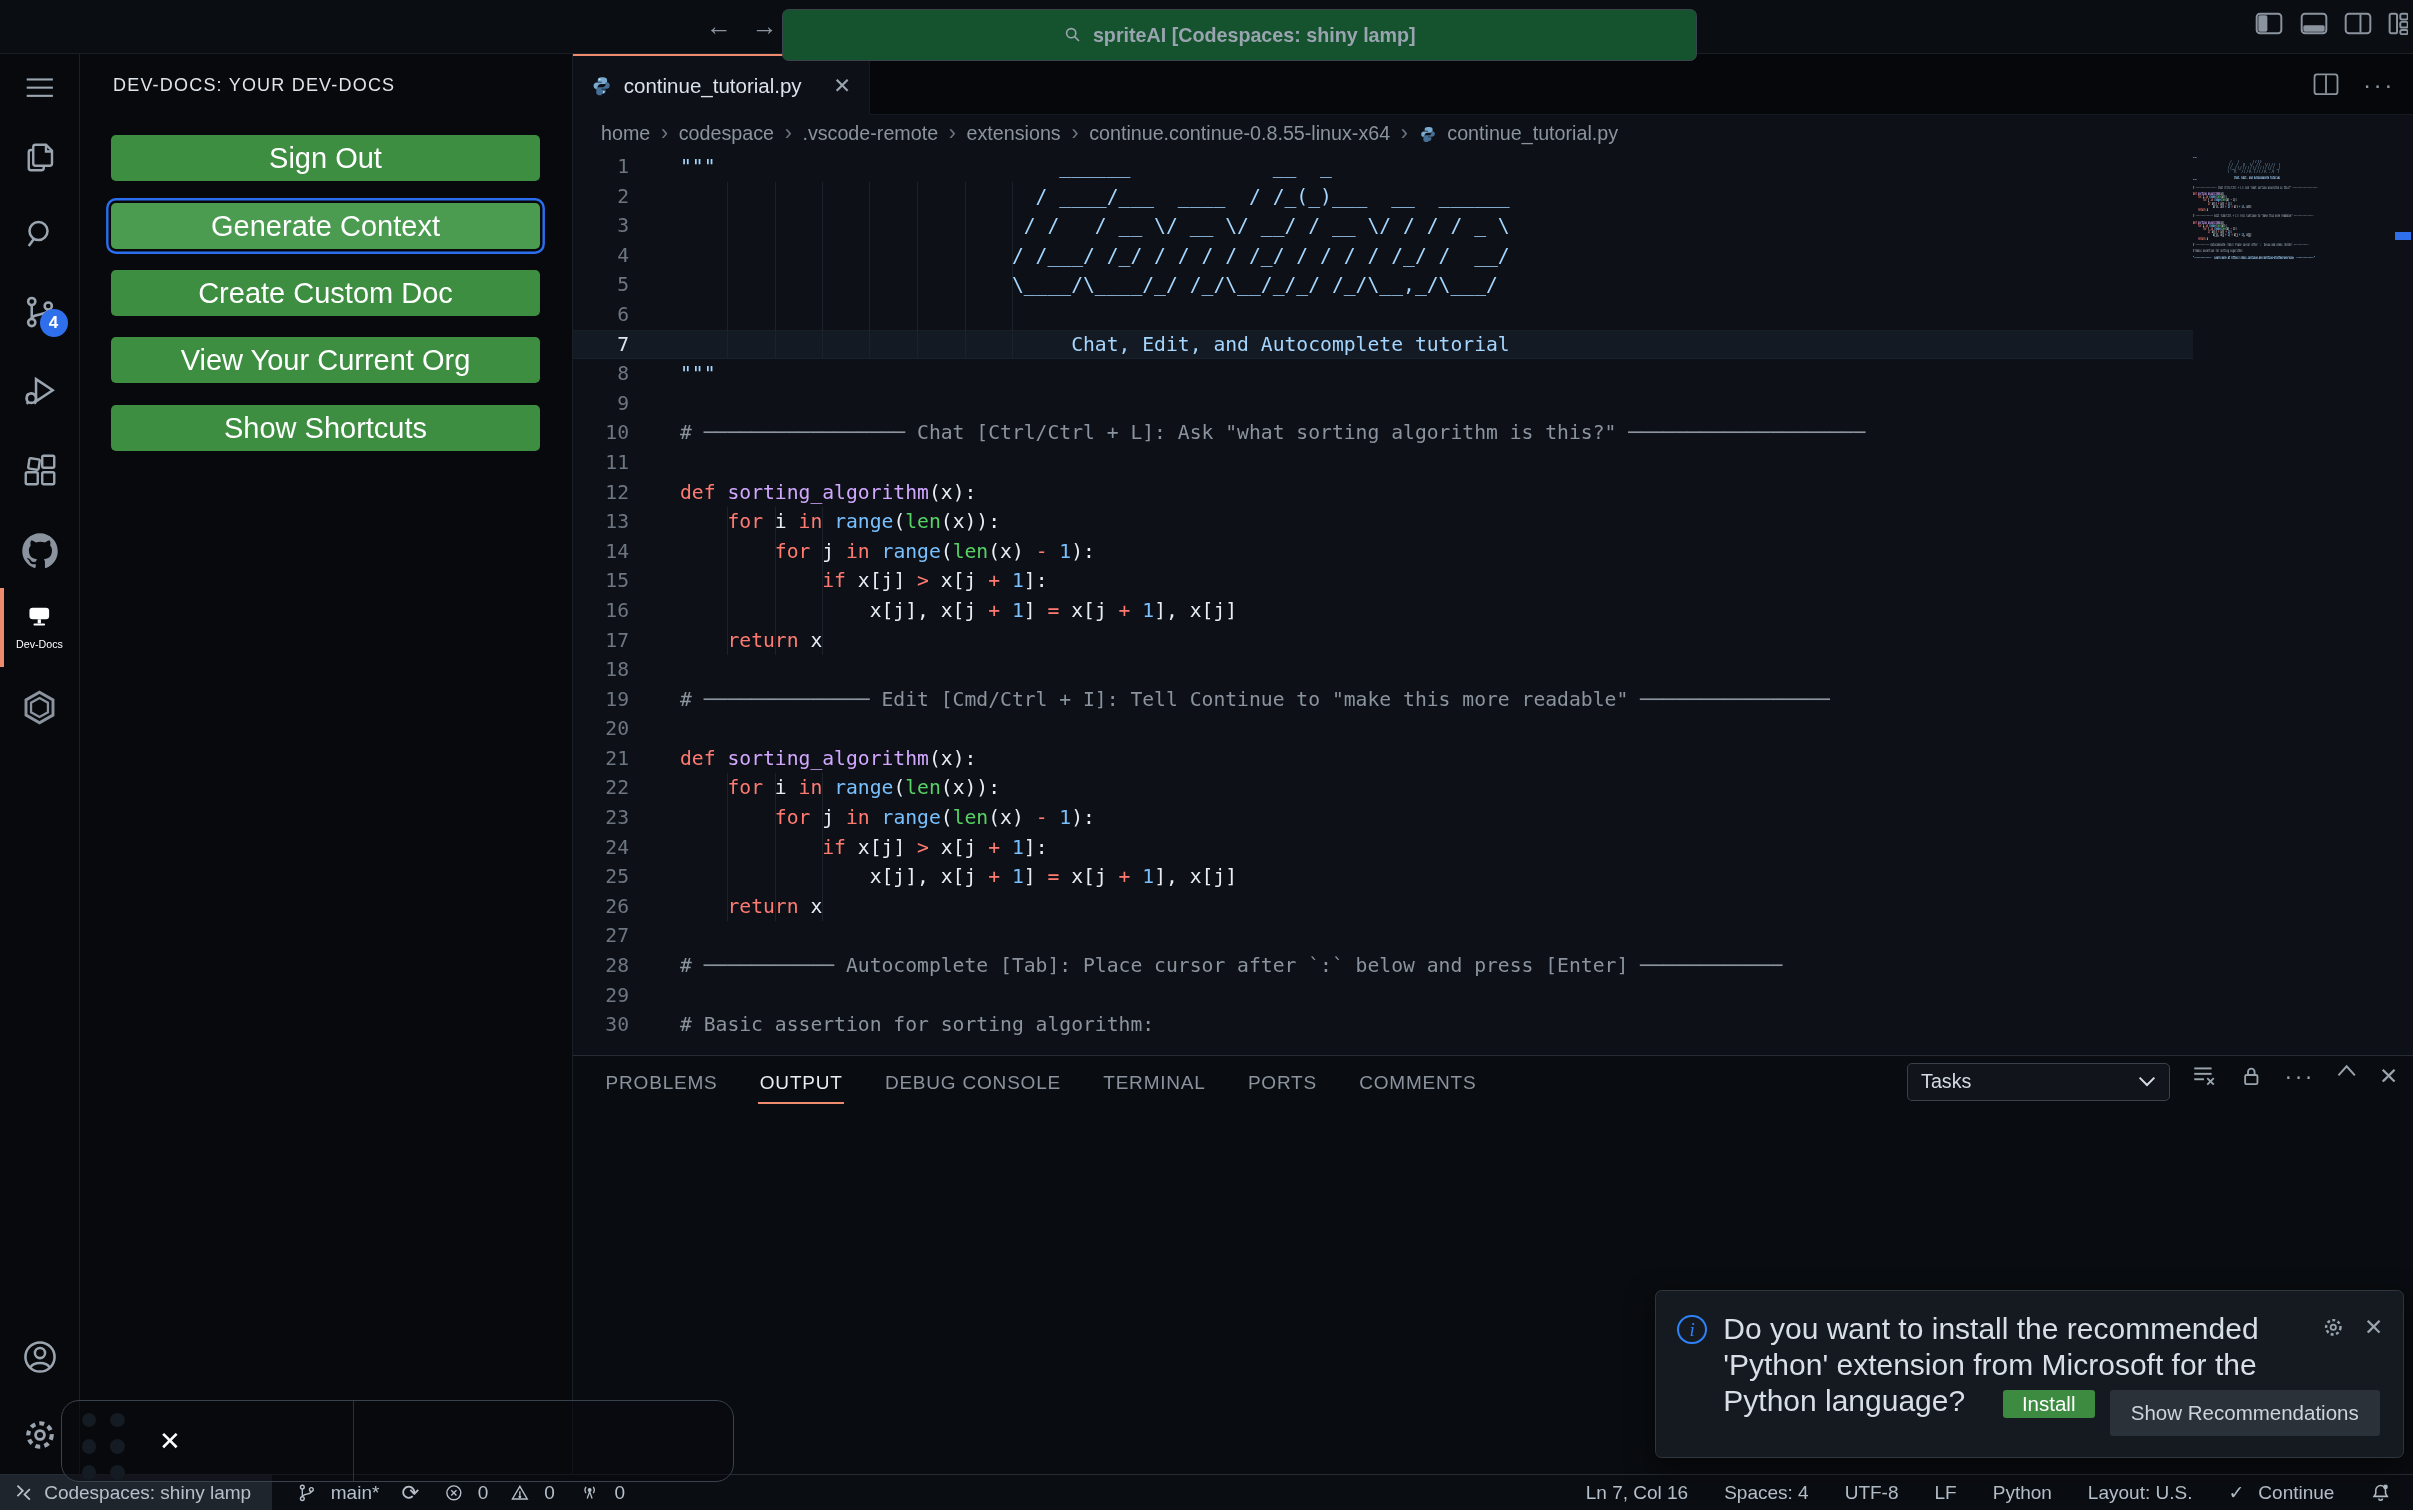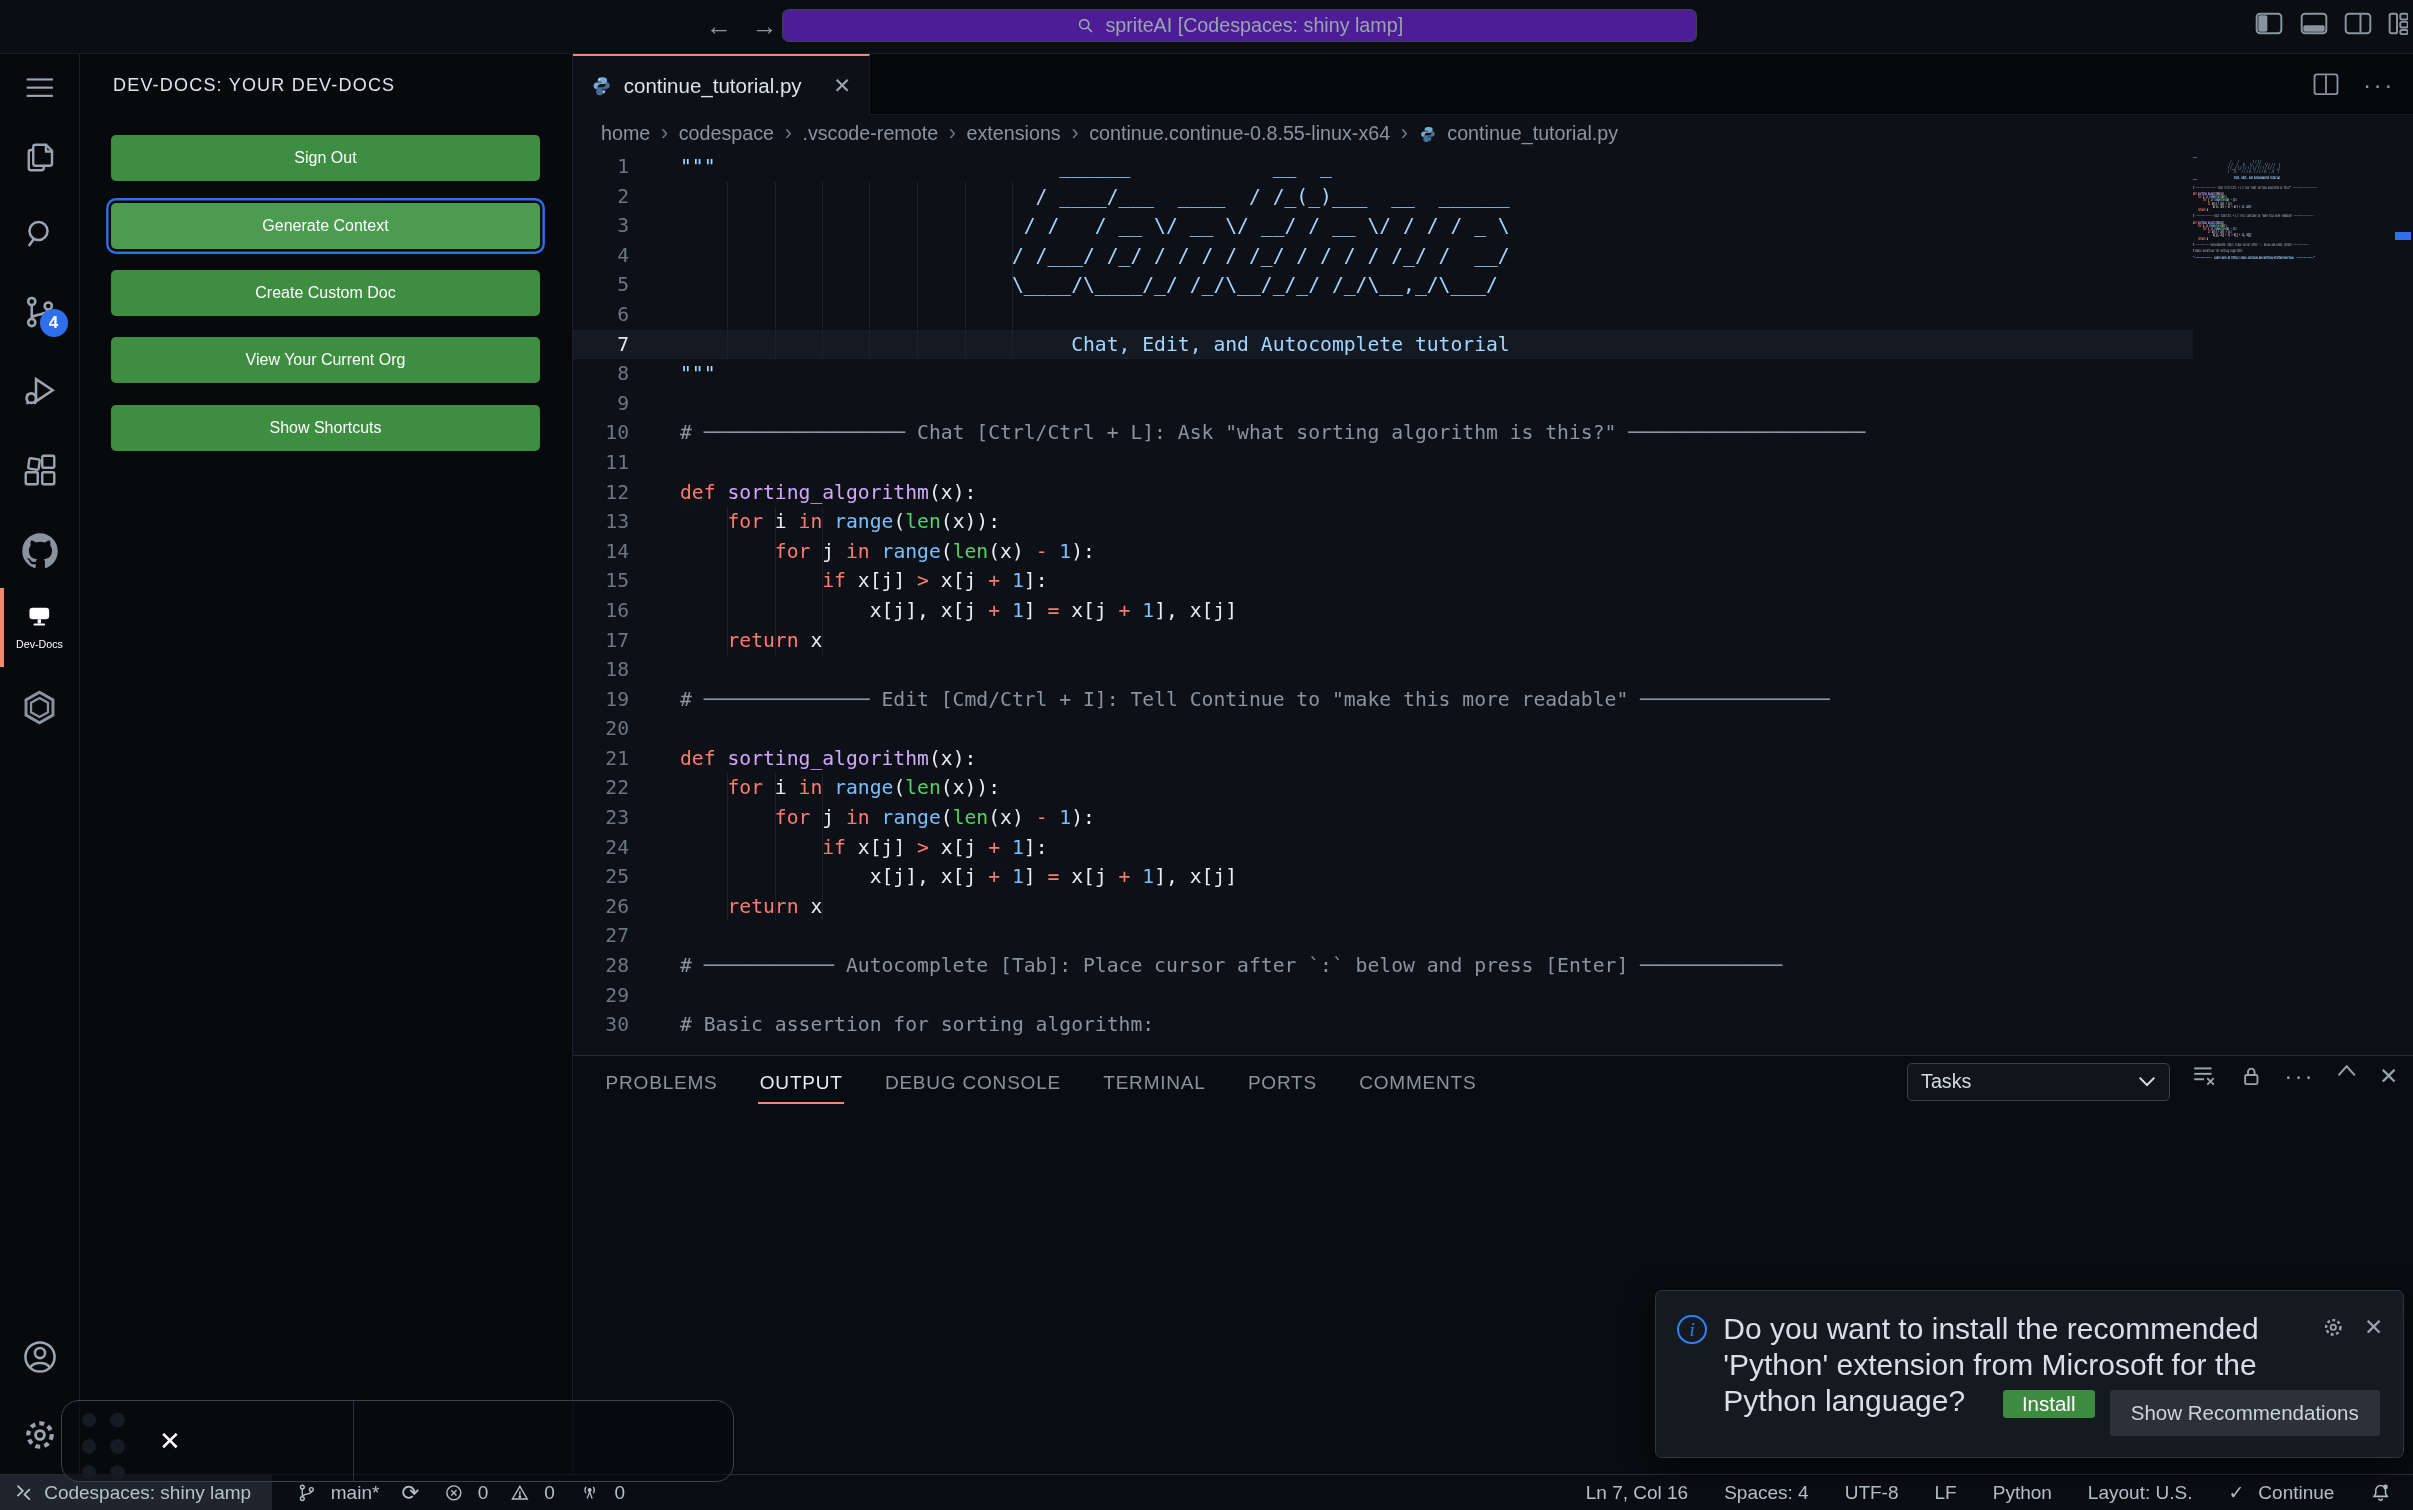--- a/index.html
+++ b/index.html
@@ -12,10 +12,10 @@
               border-bottom:0.8px solid #1a1f26; z-index:3; }
   .nav-arrows { position:absolute; left:706px; top:9.9px; display:flex; gap:19.7px;
                 color:#8b949e; font-size:26px; line-height:33px; }
-  .searchbox { position:absolute; left:782px; top:9px; width:915px; height:33px;
-               background:#4c1d95; border:0.8px solid #3a424c; border-radius:6.6px;
+  .searchbox { position:absolute; left:782px; top:9px; width:915px; height:52px;
+               background:#14532d; border:0.8px solid #3a424c; border-radius:6.6px;
                display:flex; align-items:center; justify-content:center; gap:9.9px;
-               color:#9aa4b0; font-size:19.7px; }
+               color:#9aa4b0; font-size:19.7px;font-weight:bold; }
   .win-controls { position:absolute; right:4.9px; top:12.3px; display:flex; gap:16.4px; align-items:center; }
 
   

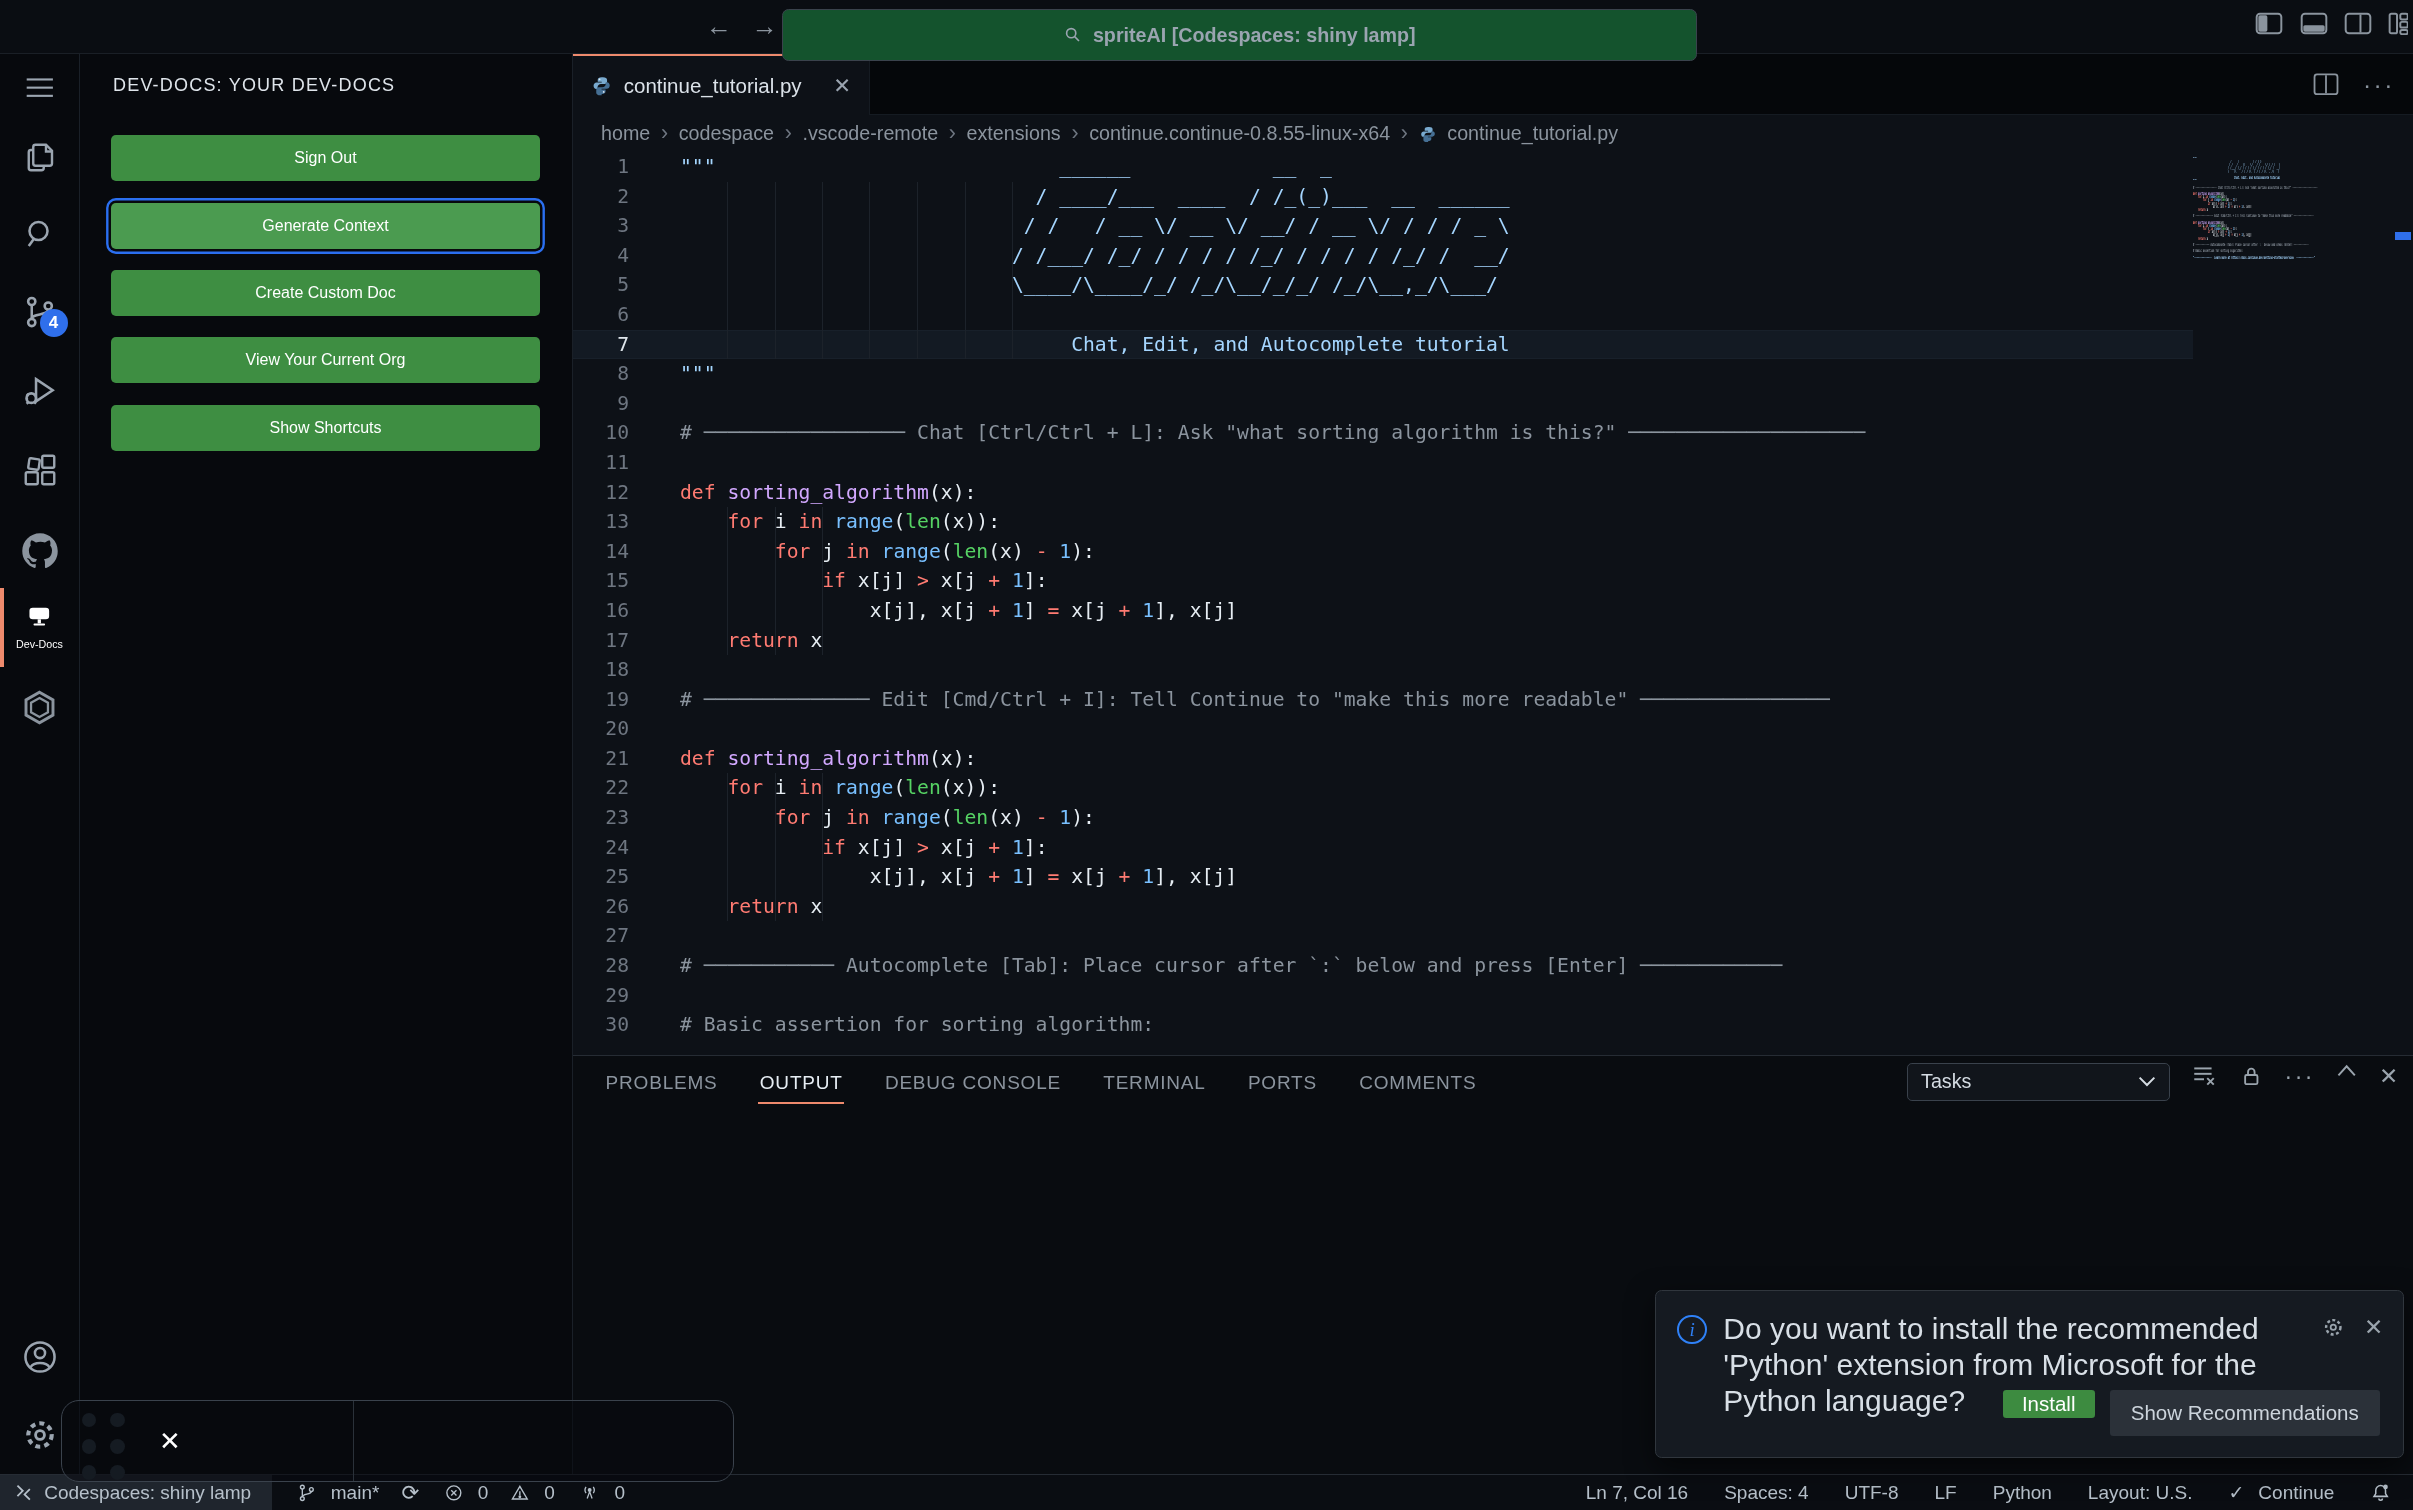--- a/index.html
+++ b/index.html
@@ -35,7 +35,7 @@
   .sidebar-title { position:absolute; top:21.3px; left:33px; font-size:18px;
                    letter-spacing:1.2px; color:#dfe5eb; }
   .sb-btn { position:absolute; left:31px; width:429px; height:46px; border-radius:4.9px;
-            background:#3e8e42; color:#ffffff; font-size:16px;
+            background:#3e8e42; color:#ffffff; font-size:29px;
             display:flex; align-items:center; justify-content:center; cursor:pointer; }
   .sb-btn.focused { background:#4b9b50;
                     box-shadow:0 0 0 2.5px #07090d, 0 0 0 4.9px #2b6ff0; }

